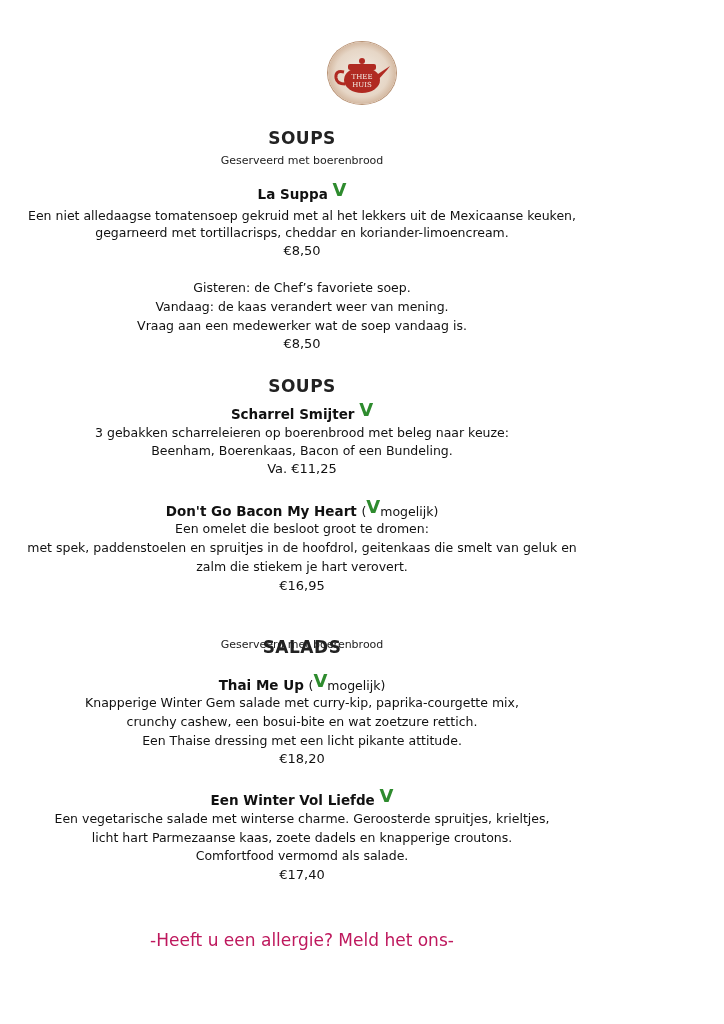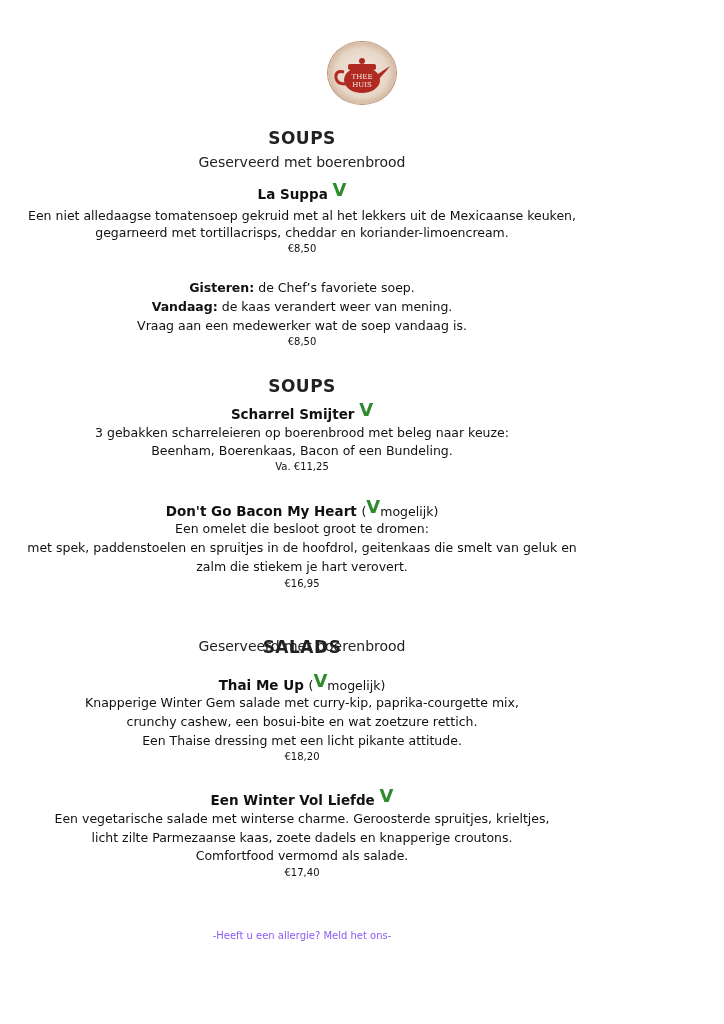--- a/index.html
+++ b/index.html
@@ -17,7 +17,7 @@
   .logo svg { position: absolute; left: 0; top: 0; }
   .line { position: absolute; left: 0; width: 604px; text-align: center; white-space: nowrap; }
   .section-title { font-weight: bold; font-size: 17px; letter-spacing: 0.5px; color: #222; }
-  .sub { font-size: 14px; color: #222; }
+  .sub { font-size: 11px; color: #222; }
   .item-name { font-weight: bold; font-size: 13.5px; color: #111; }
   .desc { font-size: 12.5px; color: #111; }
   .price { font-size: 10px; color: #111; }

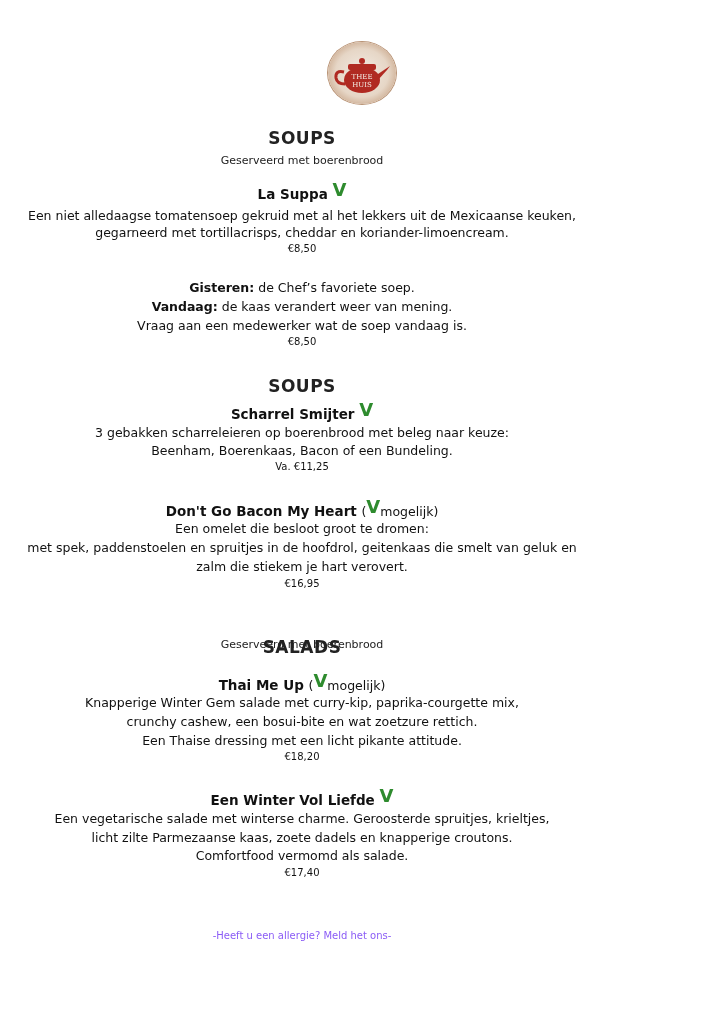--- a/index.html
+++ b/index.html
@@ -20,7 +20,7 @@
   .sub { font-size: 11px; color: #222; }
   .item-name { font-weight: bold; font-size: 13.5px; color: #111; }
   .desc { font-size: 12.5px; color: #111; }
-  .price { font-size: 10px; color: #111; }
+  .price { font-size: 13px; color: #111; }
   .vmark { color: #2e8b2e; font-weight: bold; font-size: 18px; display: inline-block; position: relative; top: -3px; }
   .paren { font-weight: normal; font-size: 12.5px; }
   .b { font-weight: bold; }

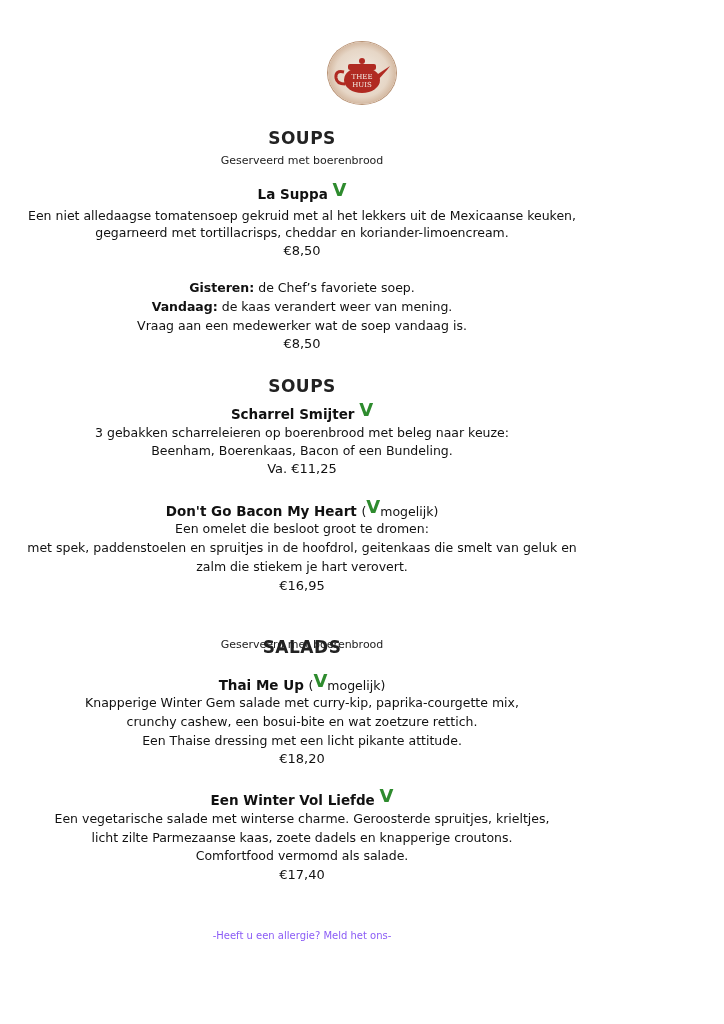--- a/index.html
+++ b/index.html
@@ -23,7 +23,7 @@
   .price { font-size: 13px; color: #111; }
   .vmark { color: #2e8b2e; font-weight: bold; font-size: 18px; display: inline-block; position: relative; top: -3px; }
   .paren { font-weight: normal; font-size: 12.5px; }
-  .b { font-weight: bold; }
+  .b { font-weight: normal; }
   .footer { font-size: 10px; color: #8b5cf6; }
 </style>
 </head>

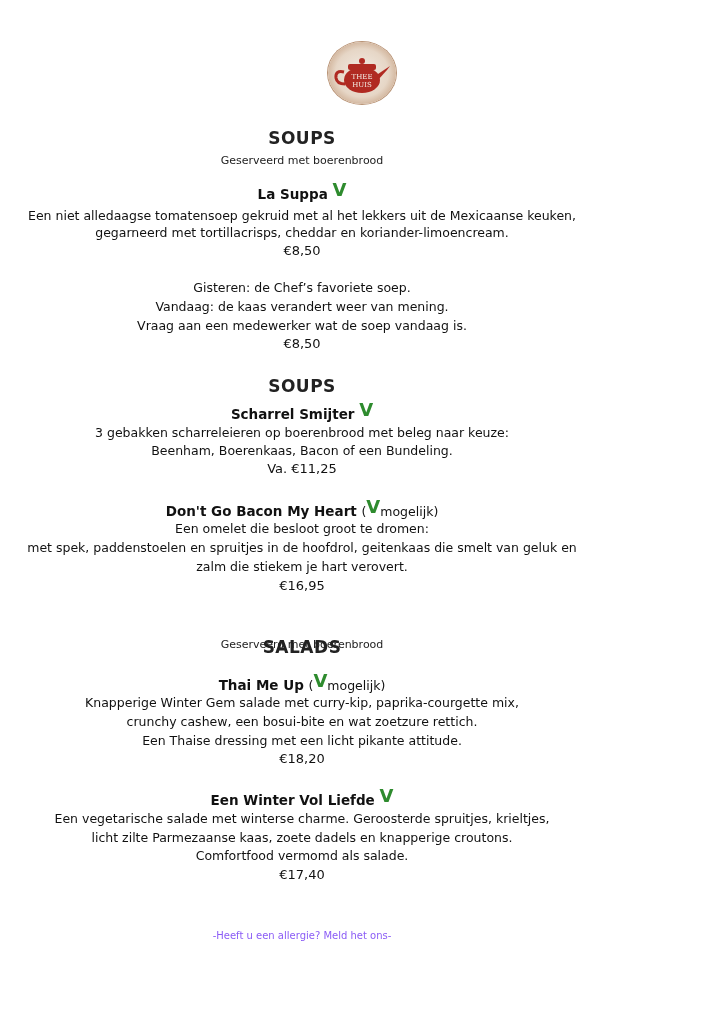--- a/index.html
+++ b/index.html
@@ -98,7 +98,7 @@
     <span class="vmark">V</span>
   </div>
   <div class="line desc" style="top:811px">Een vegetarische salade met winterse charme. Geroosterde spruitjes, krieltjes,</div>
-  <div class="line desc" style="top:830px">licht zilte Parmezaanse kaas, zoete dadels en knapperige croutons.</div>
+  <div class="line desc" style="top:830px">licht hart Parmezaanse kaas, zoete dadels en knapperige croutons.</div>
   <div class="line desc" style="top:848px">Comfortfood vermomd als salade.</div>
   <div class="line price" style="top:867px">€17,40</div>
 

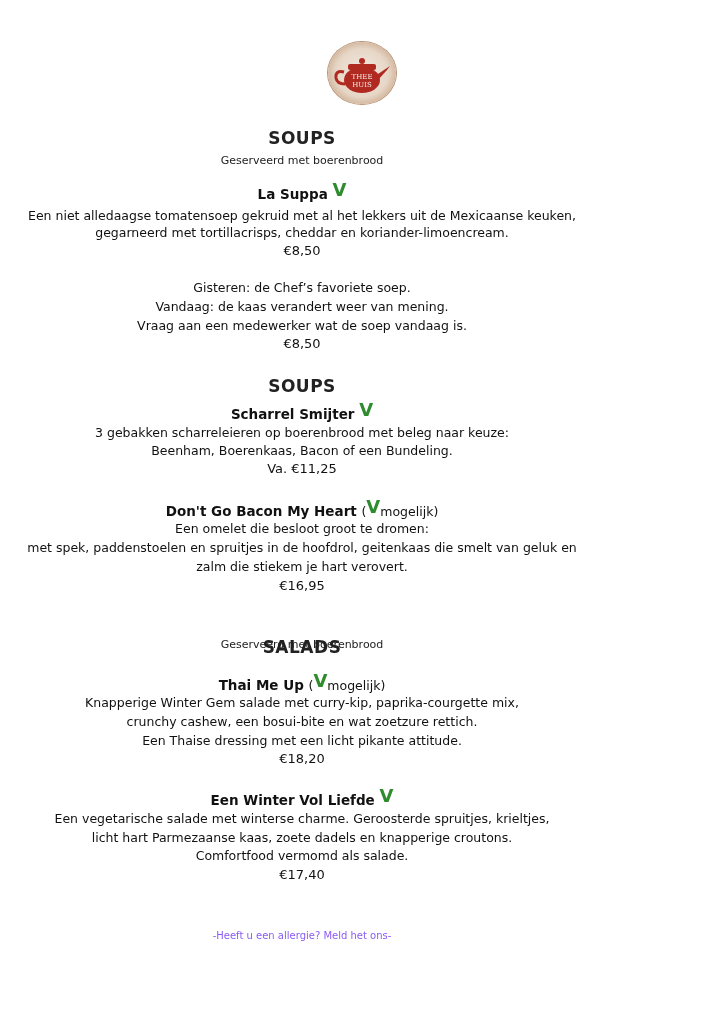--- a/index.html
+++ b/index.html
@@ -24,7 +24,7 @@
   .vmark { color: #2e8b2e; font-weight: bold; font-size: 18px; display: inline-block; position: relative; top: -3px; }
   .paren { font-weight: normal; font-size: 12.5px; }
   .b { font-weight: normal; }
-  .footer { font-size: 10px; color: #8b5cf6; }
+  .footer { font-size: 17px; color: #be185d; }
 </style>
 </head>
 <body>

